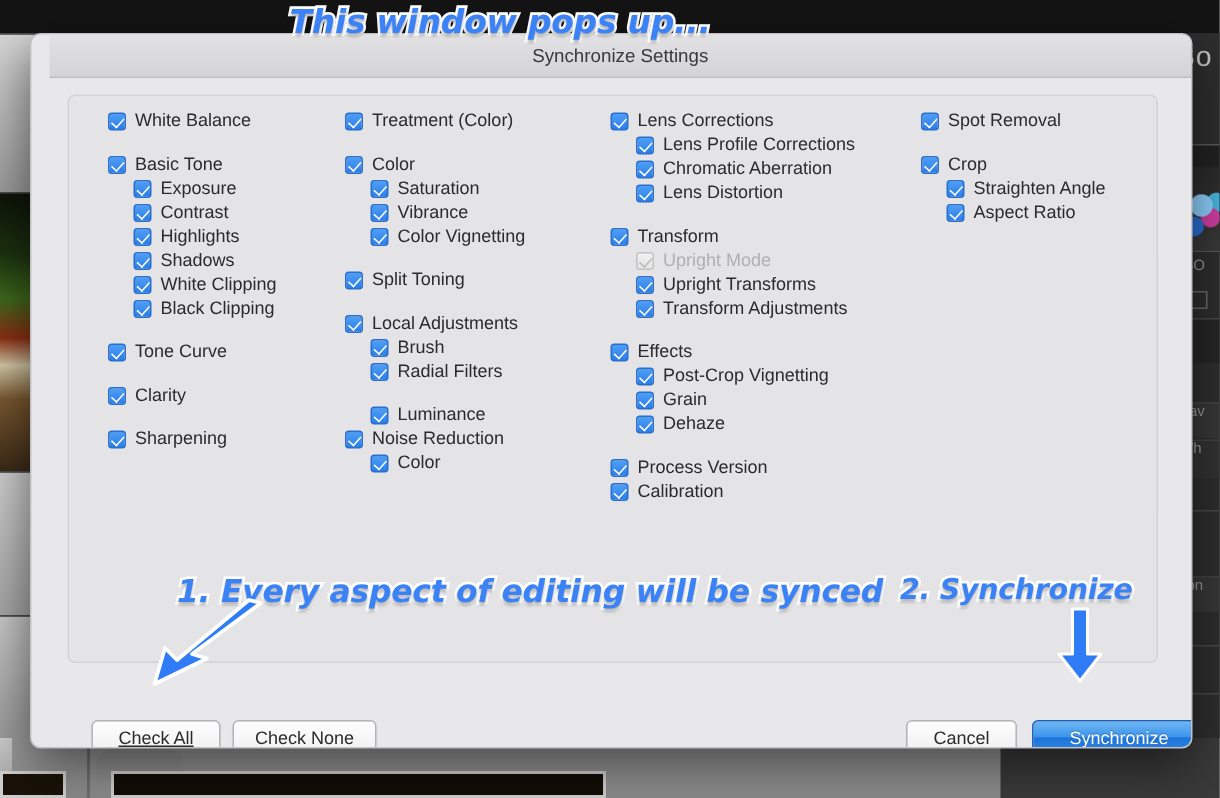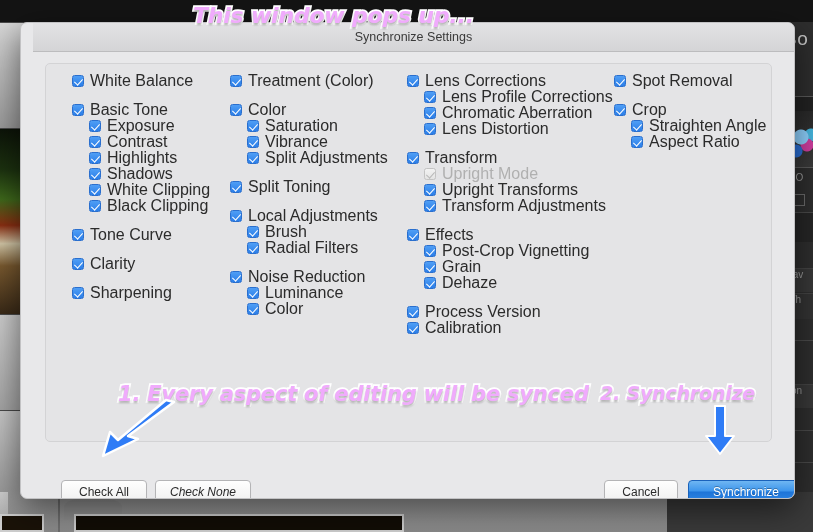--- a/index.html
+++ b/index.html
@@ -119,7 +119,7 @@
   
   .anno{
     position:absolute;font-family:"DejaVu Sans",sans-serif;
-    font-weight:bold;font-style:italic;color:#f0abfc;white-space:nowrap;
+    font-weight:bold;font-style:italic;color:#3b82f6;white-space:nowrap;
     -webkit-text-stroke:3.5px #ffffff;paint-order:stroke fill;
     text-shadow:0 2px 2px rgba(0,0,0,.30);
     letter-spacing:-.2px;

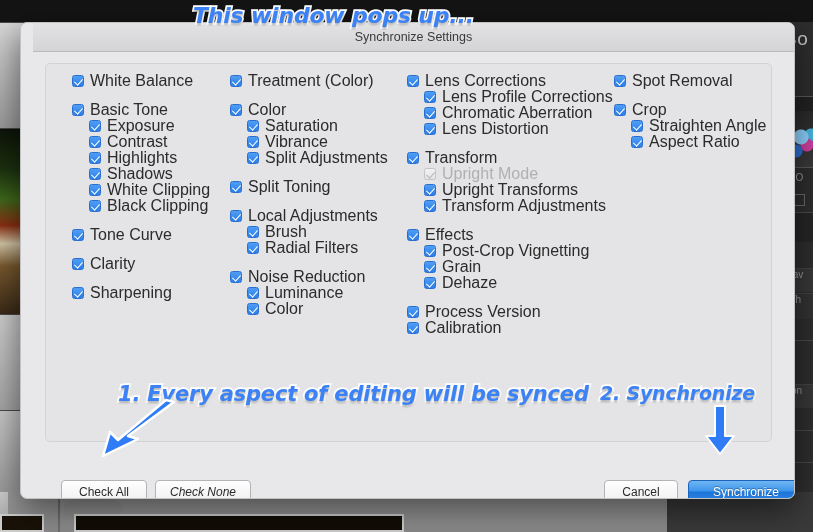--- a/index.html
+++ b/index.html
@@ -96,7 +96,7 @@
   }
   .cbox.disabled{background:linear-gradient(180deg,#f2f2f2,#e4e4e4);border:1px solid #c3c3c3;}
   .cbox.disabled::after{border-color:#b9b9b9;}
-  .clabel{font-size:16px;color:#2b2b2b;line-height:13px;white-space:nowrap;}
+  .clabel{font-size:12px;color:#2b2b2b;line-height:13px;white-space:nowrap;}
   .clabel.disabled{color:#b0b0b0;}
 
   

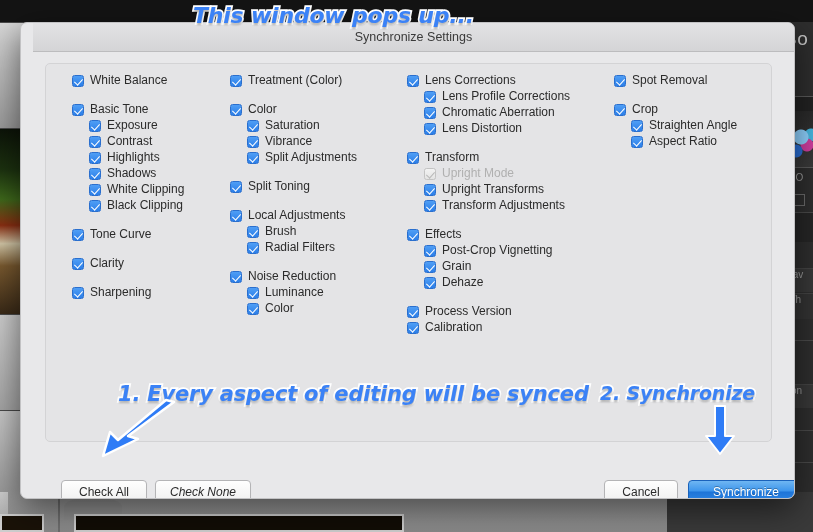--- a/index.html
+++ b/index.html
@@ -246,7 +246,7 @@
         </div>
         <div class="chk-row indent">
           <div class="cbox"></div>
-          <span class="clabel">Split Adjustments</span>
+          <span class="clabel">Color Vignetting</span>
         </div>
         <div class="group-gap"></div>
         <div class="chk-row">

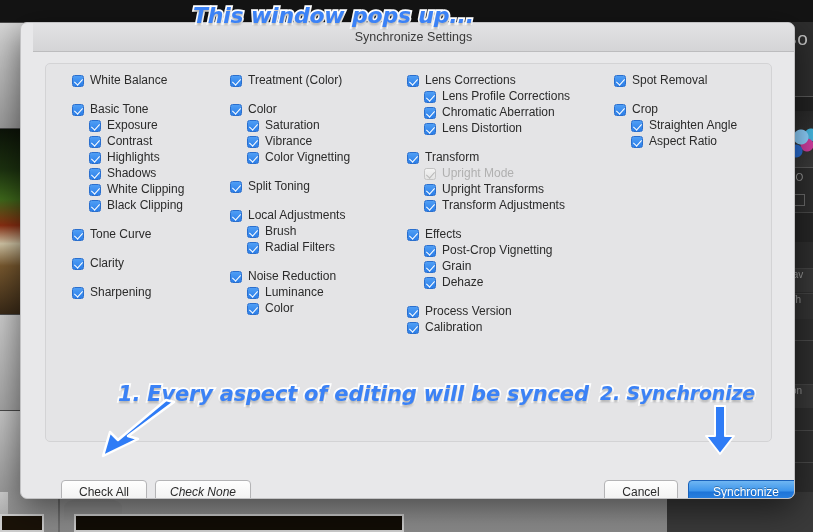--- a/index.html
+++ b/index.html
@@ -267,13 +267,13 @@
           <span class="clabel">Radial Filters</span>
         </div>
         <div class="group-gap"></div>
+        <div class="chk-row indent">
+          <div class="cbox"></div>
+          <span class="clabel">Luminance</span>
+        </div>
         <div class="chk-row">
           <div class="cbox"></div>
           <span class="clabel">Noise Reduction</span>
-        </div>
-        <div class="chk-row indent">
-          <div class="cbox"></div>
-          <span class="clabel">Luminance</span>
         </div>
         <div class="chk-row indent">
           <div class="cbox"></div>

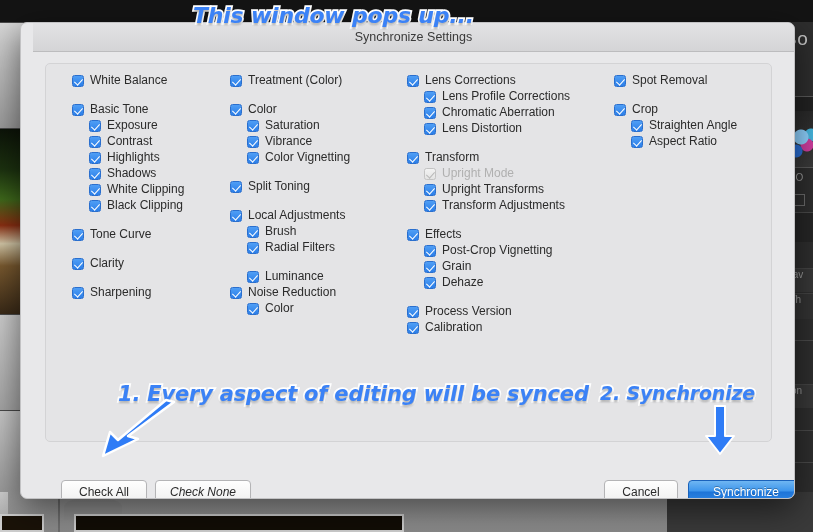--- a/index.html
+++ b/index.html
@@ -106,7 +106,7 @@
     display:flex;align-items:center;justify-content:center;box-sizing:border-box;
     box-shadow:0 1px 1px rgba(0,0,0,.07);
   }
-  #btn-check-all{left:40px;top:457px;width:86px;}
+  #btn-check-all{left:40px;top:457px;width:86px;text-decoration:underline;}
   #btn-check-none{left:134px;top:457px;width:96px;font-style:italic;}
   #btn-cancel{left:583px;top:457px;width:74px;}
   #btn-sync{

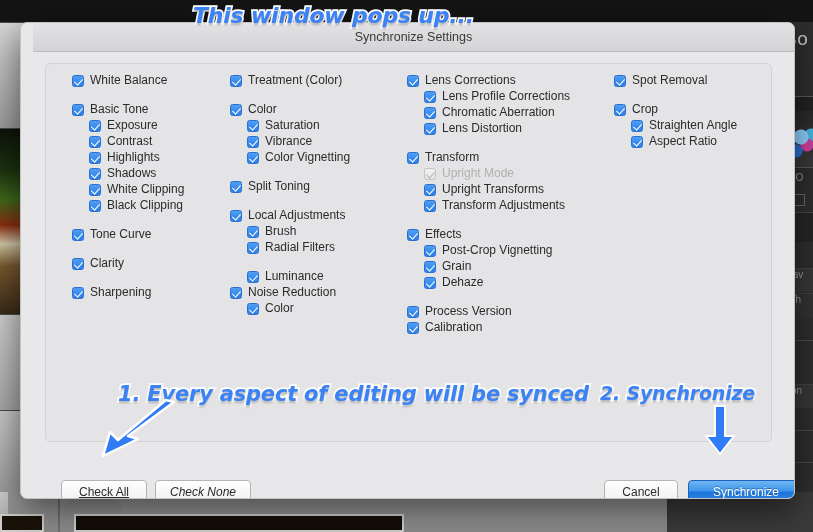--- a/index.html
+++ b/index.html
@@ -107,7 +107,7 @@
     box-shadow:0 1px 1px rgba(0,0,0,.07);
   }
   #btn-check-all{left:40px;top:457px;width:86px;text-decoration:underline;}
-  #btn-check-none{left:134px;top:457px;width:96px;font-style:italic;}
+  #btn-check-none{left:134px;top:457px;width:96px;}
   #btn-cancel{left:583px;top:457px;width:74px;}
   #btn-sync{
     left:667px;top:457px;width:116px;color:#fff;

